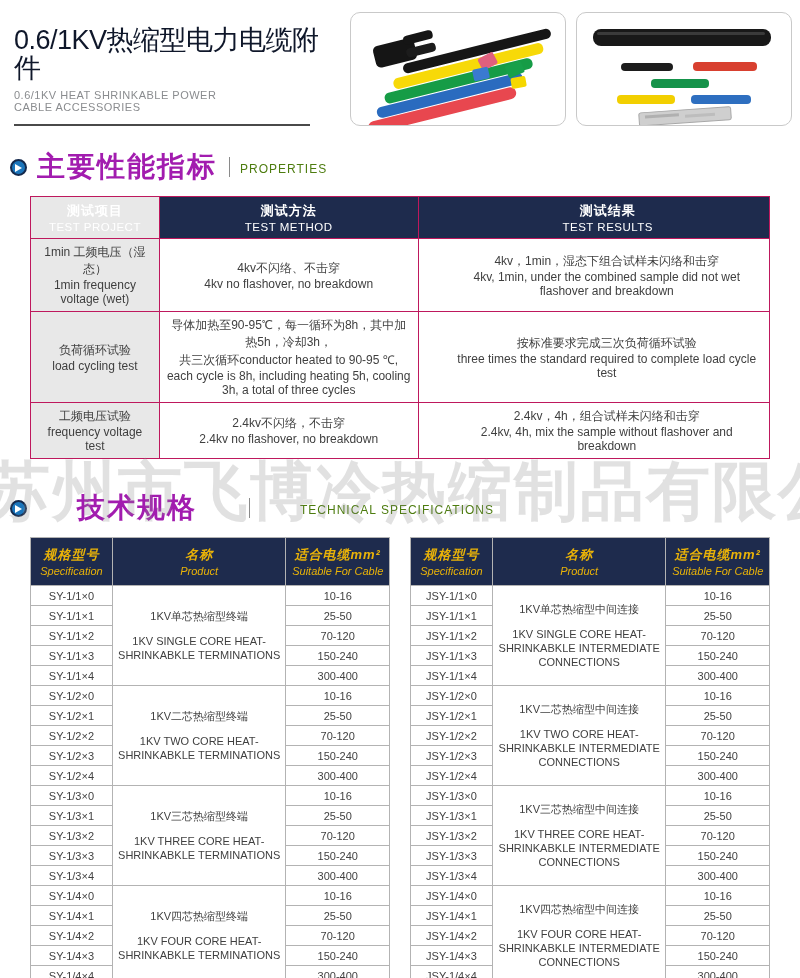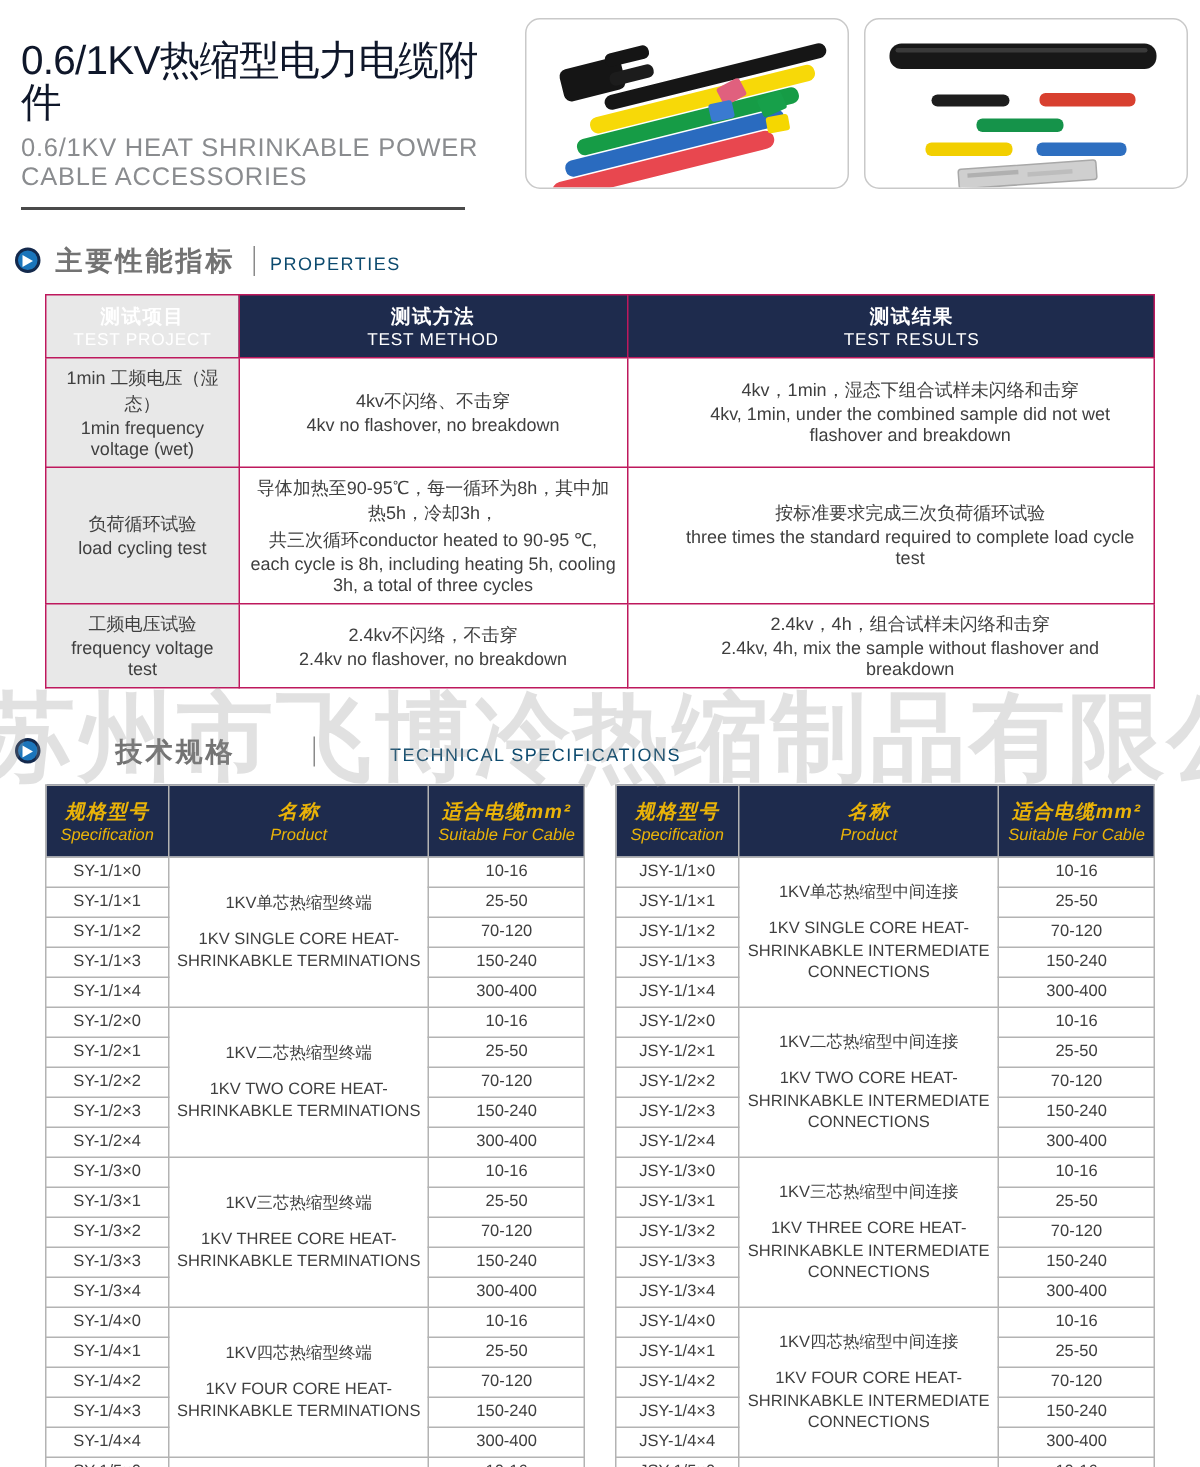--- a/index.html
+++ b/index.html
@@ -10,7 +10,7 @@
   .header { display:flex; padding:12px 8px 0 14px; }
   .title-block { width:330px; padding-top:14px; }
   .page-title { font-size:27px; font-weight:normal; color:#0f172a; line-height:1.05; letter-spacing:-0.5px; }
-  .page-subtitle { margin-top:6px; font-size:17px; color:#8a8c8f; line-height:1.15; letter-spacing:0.5px; }
+  .page-subtitle { margin-top:6px; font-size:11px; color:#8a8c8f; line-height:1.15; letter-spacing:0.5px; }
   .title-rule { margin-top:10px; width:296px; border-bottom:2px solid #4a4a4a; }
   .photo-box { width:216px; height:114px; border:1px solid #c9c9c9; border-radius:10px; background:#fff; margin-left:10px; overflow:hidden; flex:0 0 auto; }
 

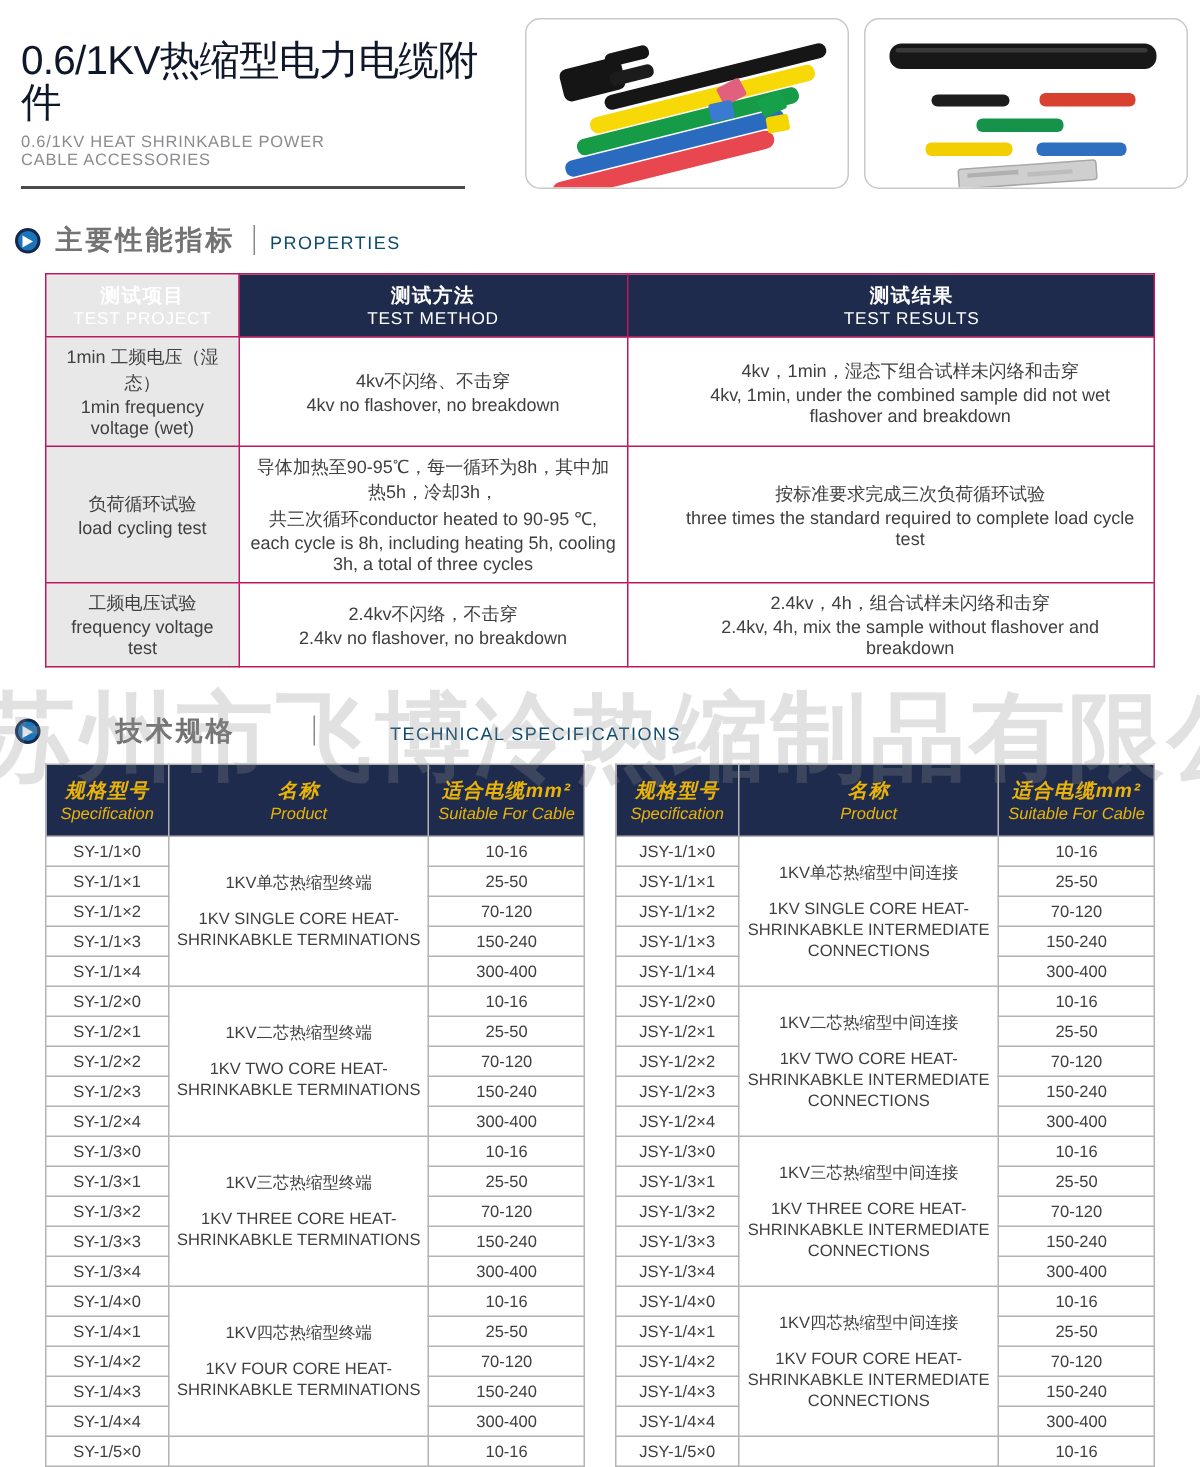--- a/index.html
+++ b/index.html
@@ -21,7 +21,7 @@
   .sec-icon { width:17px; height:17px; border-radius:50%; background:#1b75bb; border:2px solid #14294c; position:relative; margin-right:10px; flex:0 0 auto; }
   .sec-icon::after { content:""; position:absolute; left:3px; top:3px; width:0; height:0;
      border-top:4px solid transparent; border-bottom:4px solid transparent; border-left:7px solid #ffffff; }
-  .sec-zh { font-size:18px; font-weight:bold; color:#737373; letter-spacing:2px; }
+  .sec-zh { font-size:28px; font-weight:bold; color:#a21caf; letter-spacing:2px; }
   .sec-div { width:1px; height:20px; background:#8a8a8a; margin:0 10px 0 12px; }
   .sec-en { font-size:12px; color:#0c4a6e; letter-spacing:1px; padding-top:4px; }
 

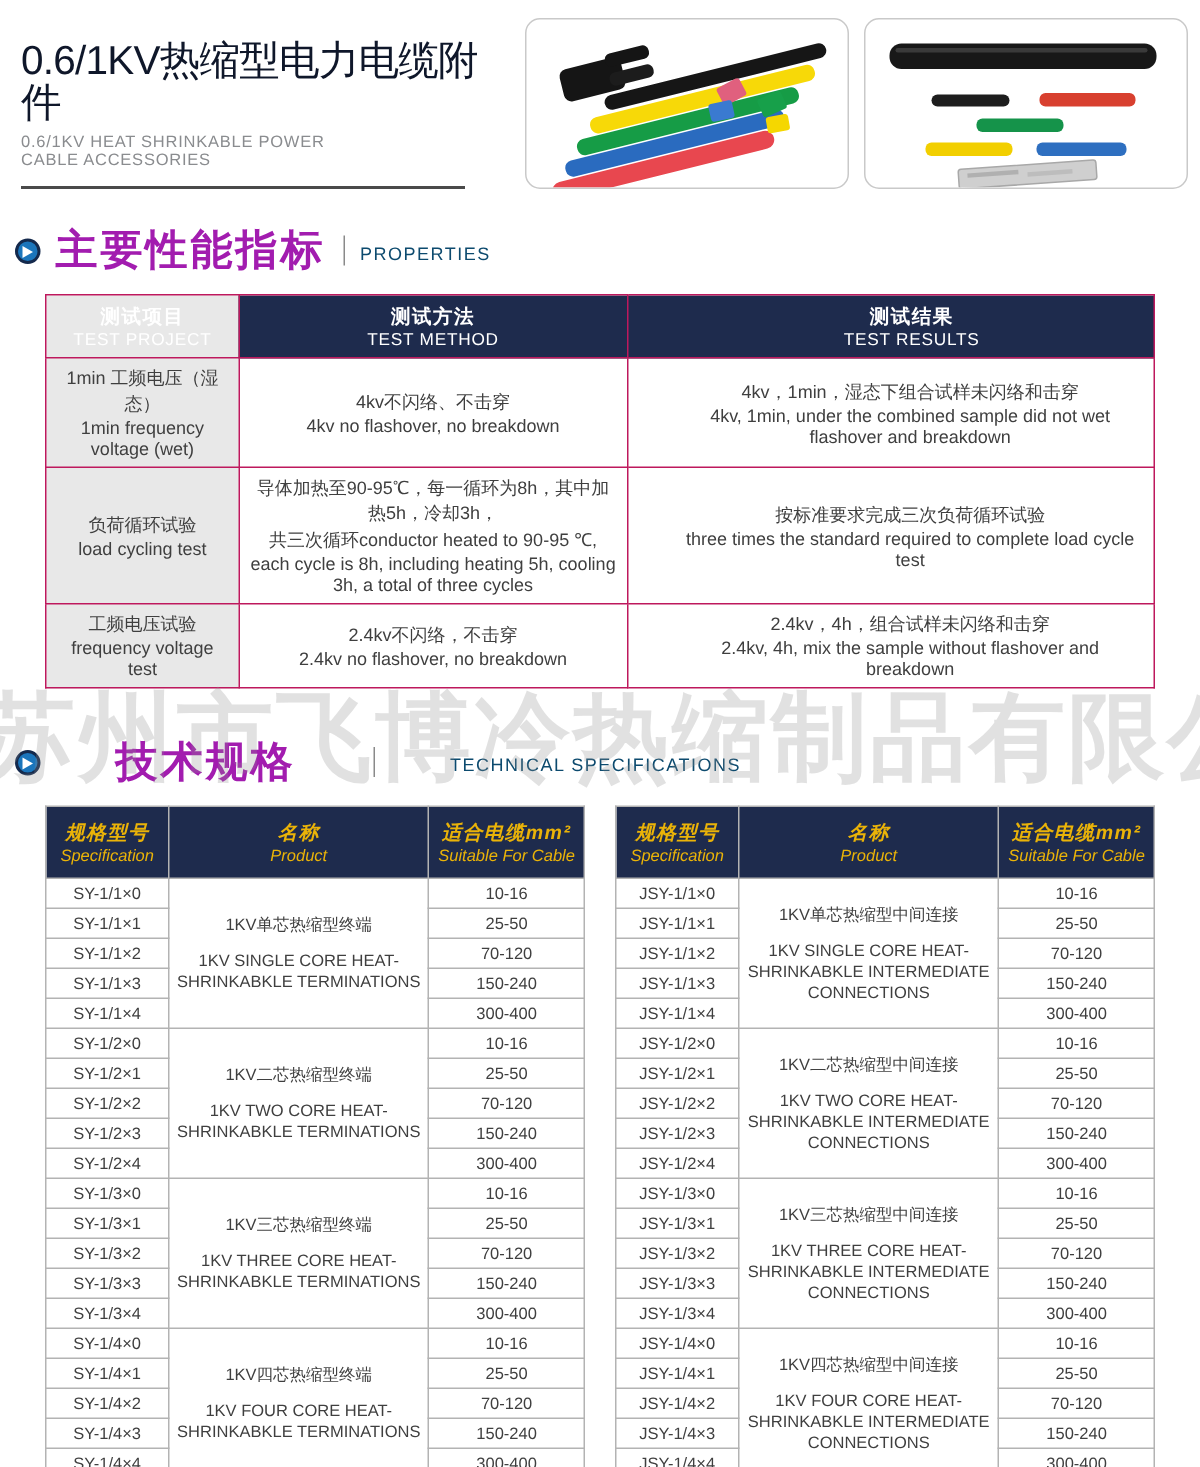--- a/index.html
+++ b/index.html
@@ -23,7 +23,7 @@
      border-top:4px solid transparent; border-bottom:4px solid transparent; border-left:7px solid #ffffff; }
   .sec-zh { font-size:28px; font-weight:bold; color:#a21caf; letter-spacing:2px; }
   .sec-div { width:1px; height:20px; background:#8a8a8a; margin:0 10px 0 12px; }
-  .sec-en { font-size:12px; color:#0c4a6e; letter-spacing:1px; padding-top:4px; }
+  .sec-en { font-size:12px; color:#4d7c0f; letter-spacing:1px; padding-top:4px; }
 
   
   table { border-collapse:collapse; }

